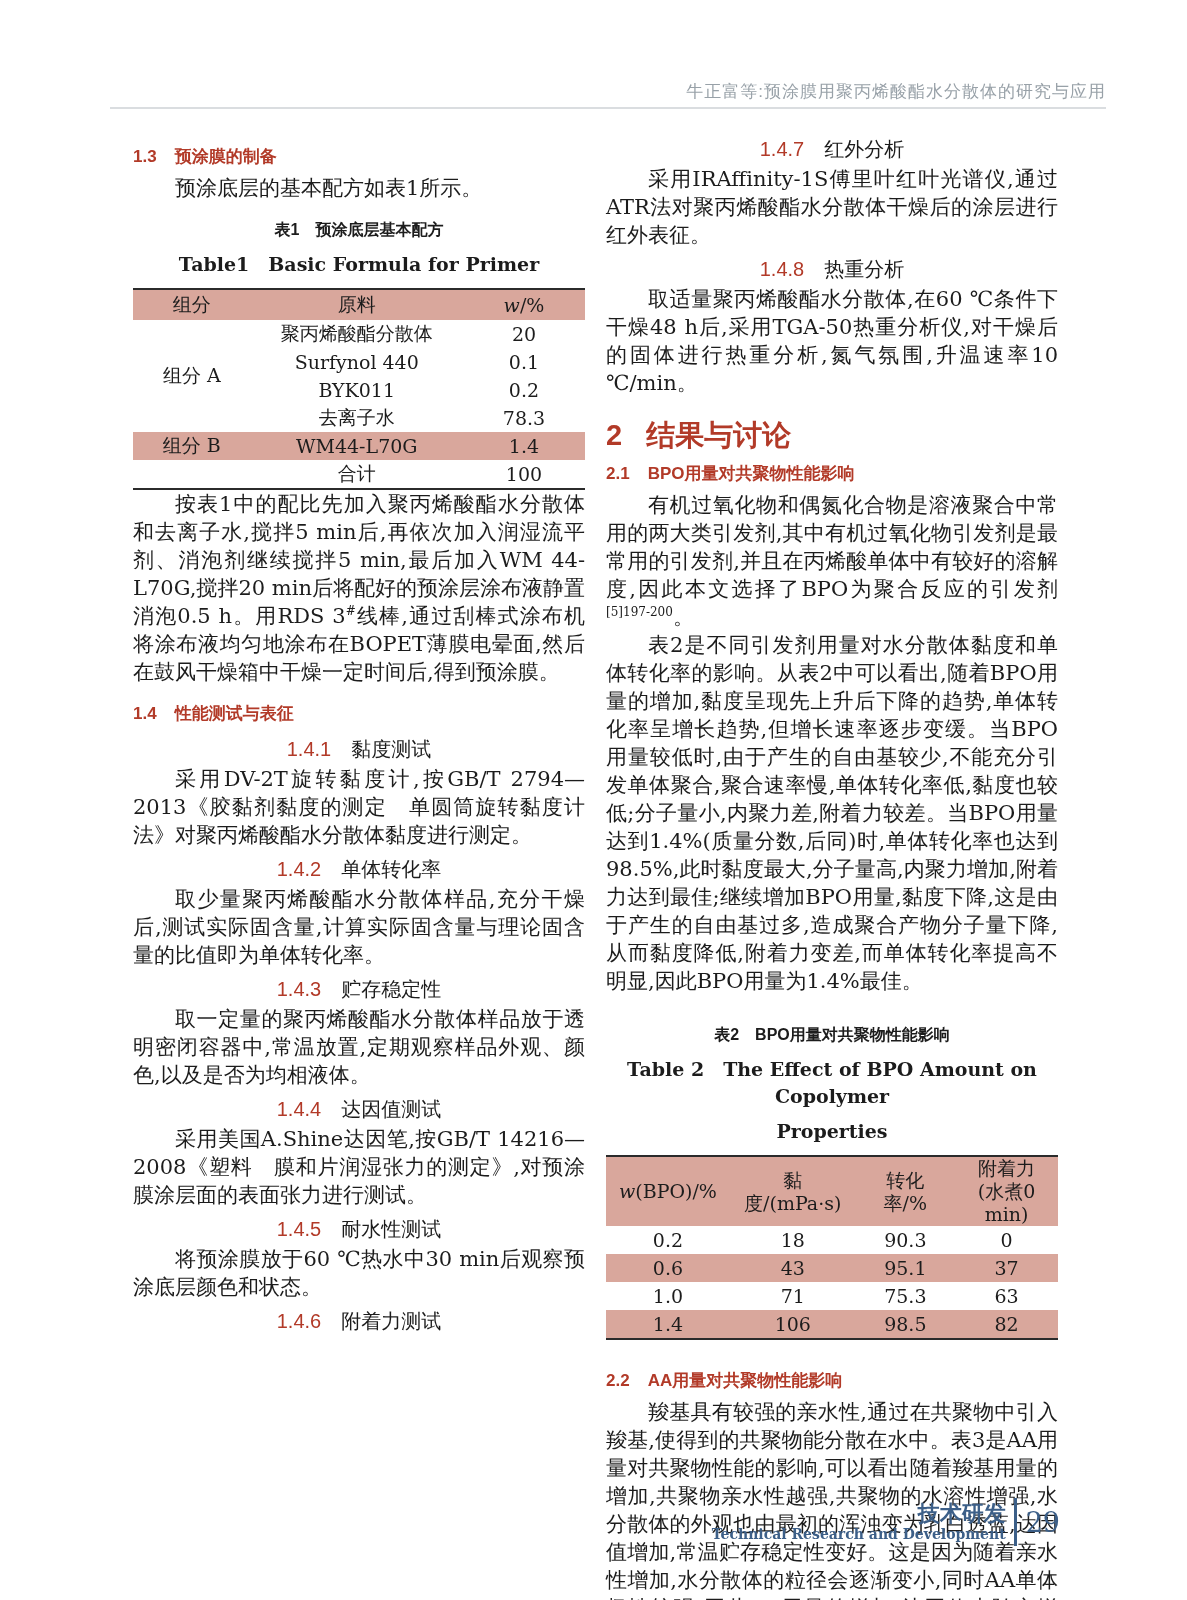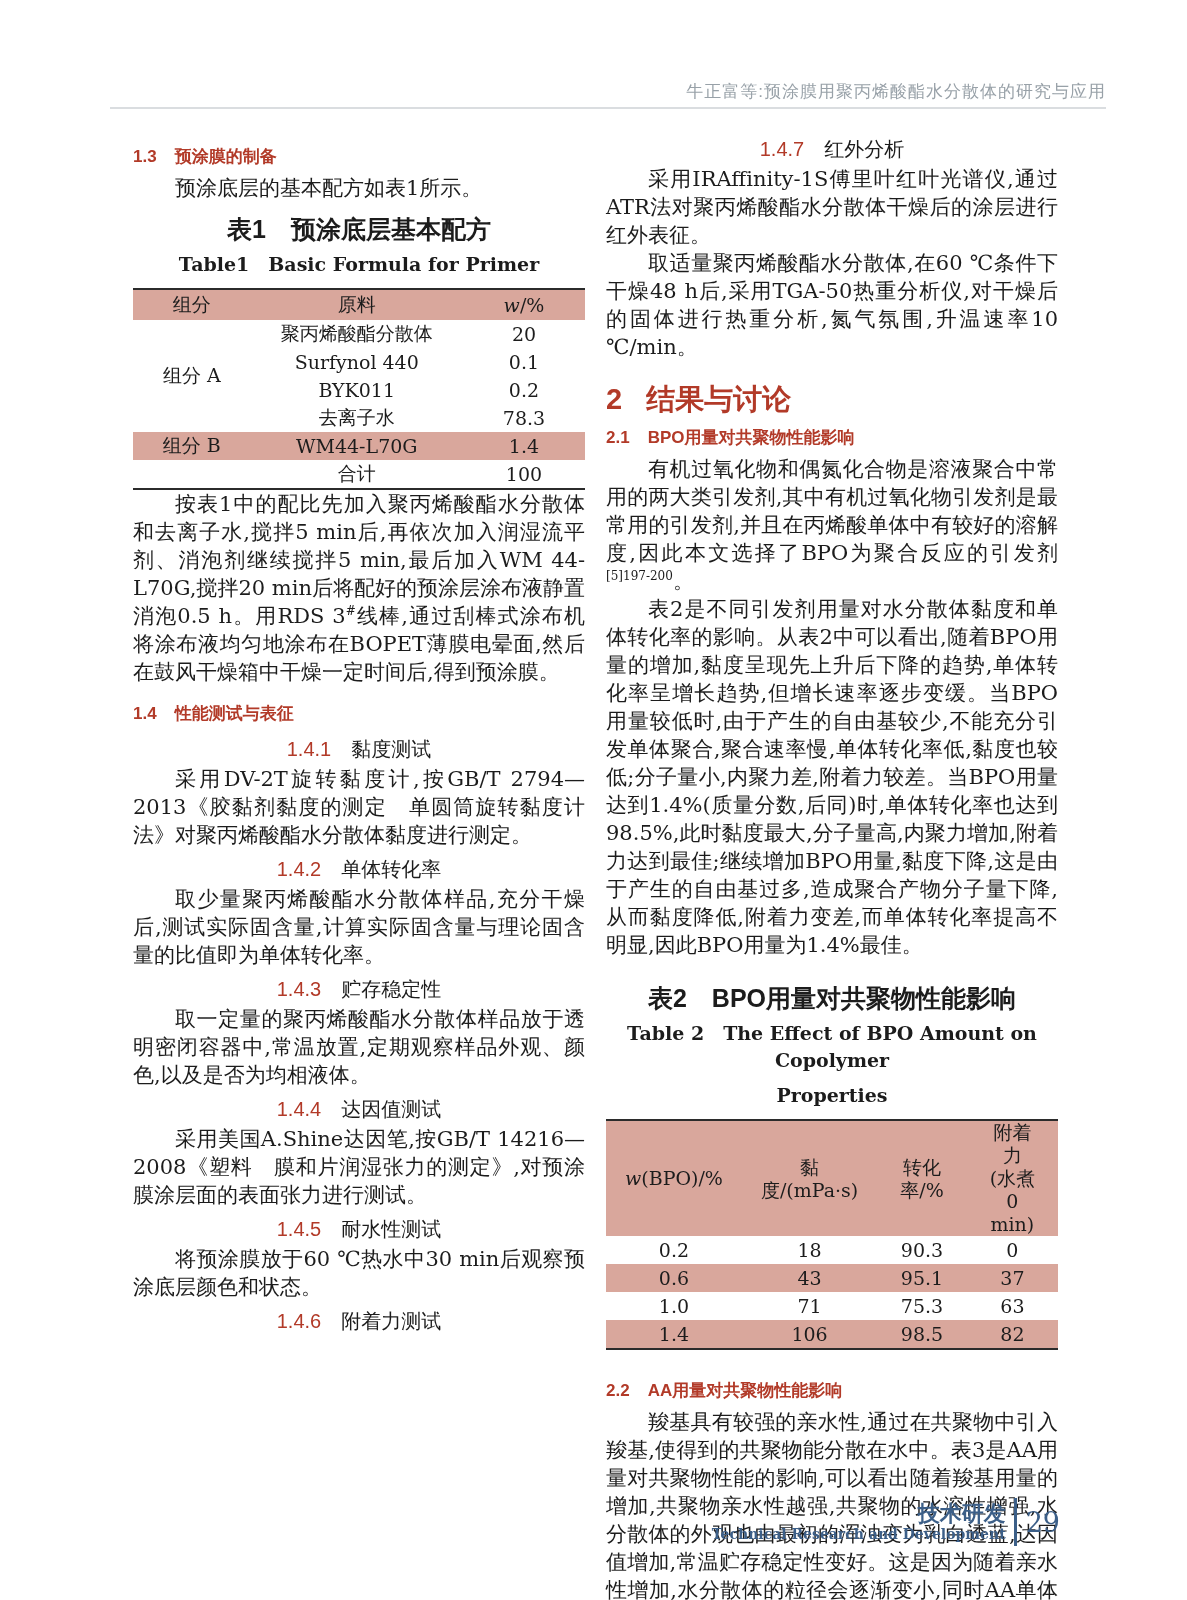--- a/index.html
+++ b/index.html
@@ -37,7 +37,7 @@
   .chapter-h .num{margin-right:24px;}
 
   .cap-zh{text-align:center;font-family:"Liberation Sans",sans-serif;font-weight:bold;
-          font-size:25px;line-height:27px;margin:14px 0 0 0;}
+          font-size:16px;line-height:27px;margin:14px 0 0 0;}
   .cap-en{text-align:center;font-family:"DejaVu Serif",serif;font-weight:bold;
           font-size:19px;line-height:27px;margin:8px;}
 

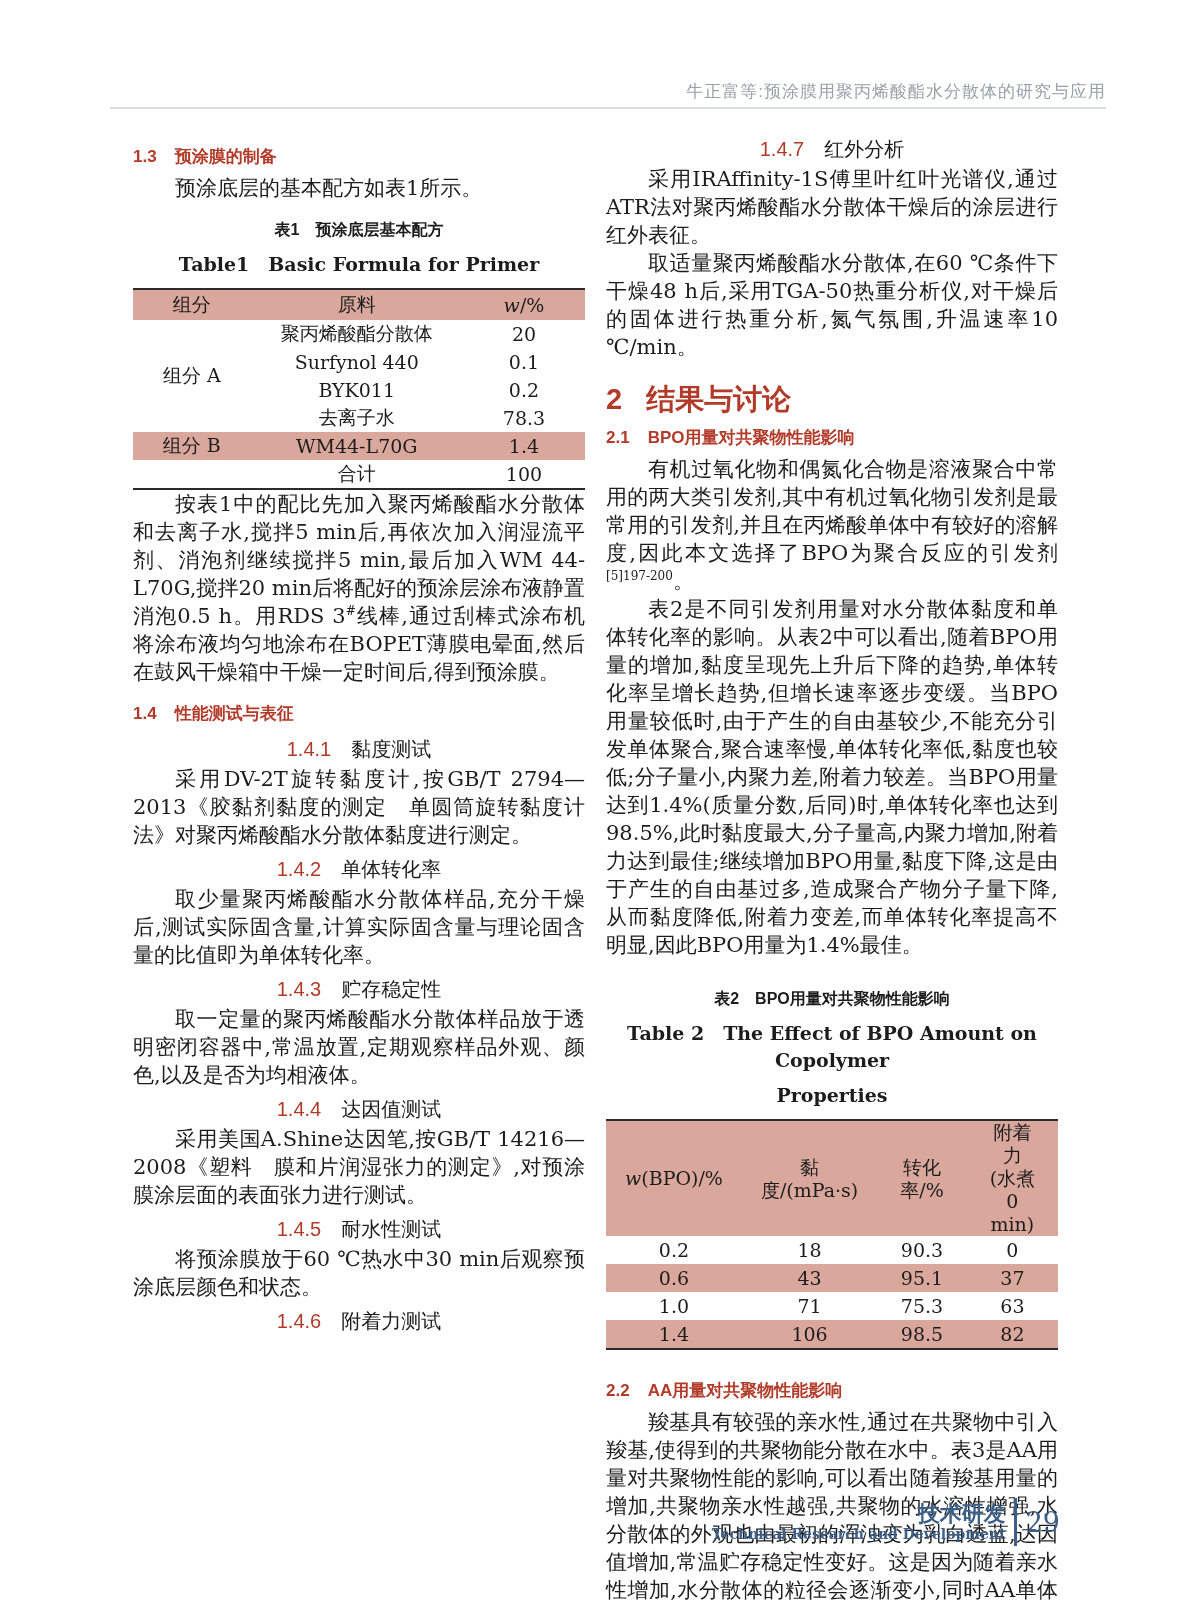--- a/index.html
+++ b/index.html
@@ -161,6 +161,9 @@
     </div>
     <p class="body">采用IRAffinity-1S傅里叶红叶光谱仪,通过ATR法对聚丙烯酸酯水分散体干燥后的涂层进行红外表征。</p>
 
+    <div class="sub-h">
+      <span class="num">1.4.8</span><span class="title">热重分析</span>
+    </div>
     <p class="body">取适量聚丙烯酸酯水分散体,在60 ℃条件下干燥48 h后,采用TGA-50热重分析仪,对干燥后的固体进行热重分析,氮气氛围,升温速率10 ℃/min。</p>
 
     <div class="chapter-h">

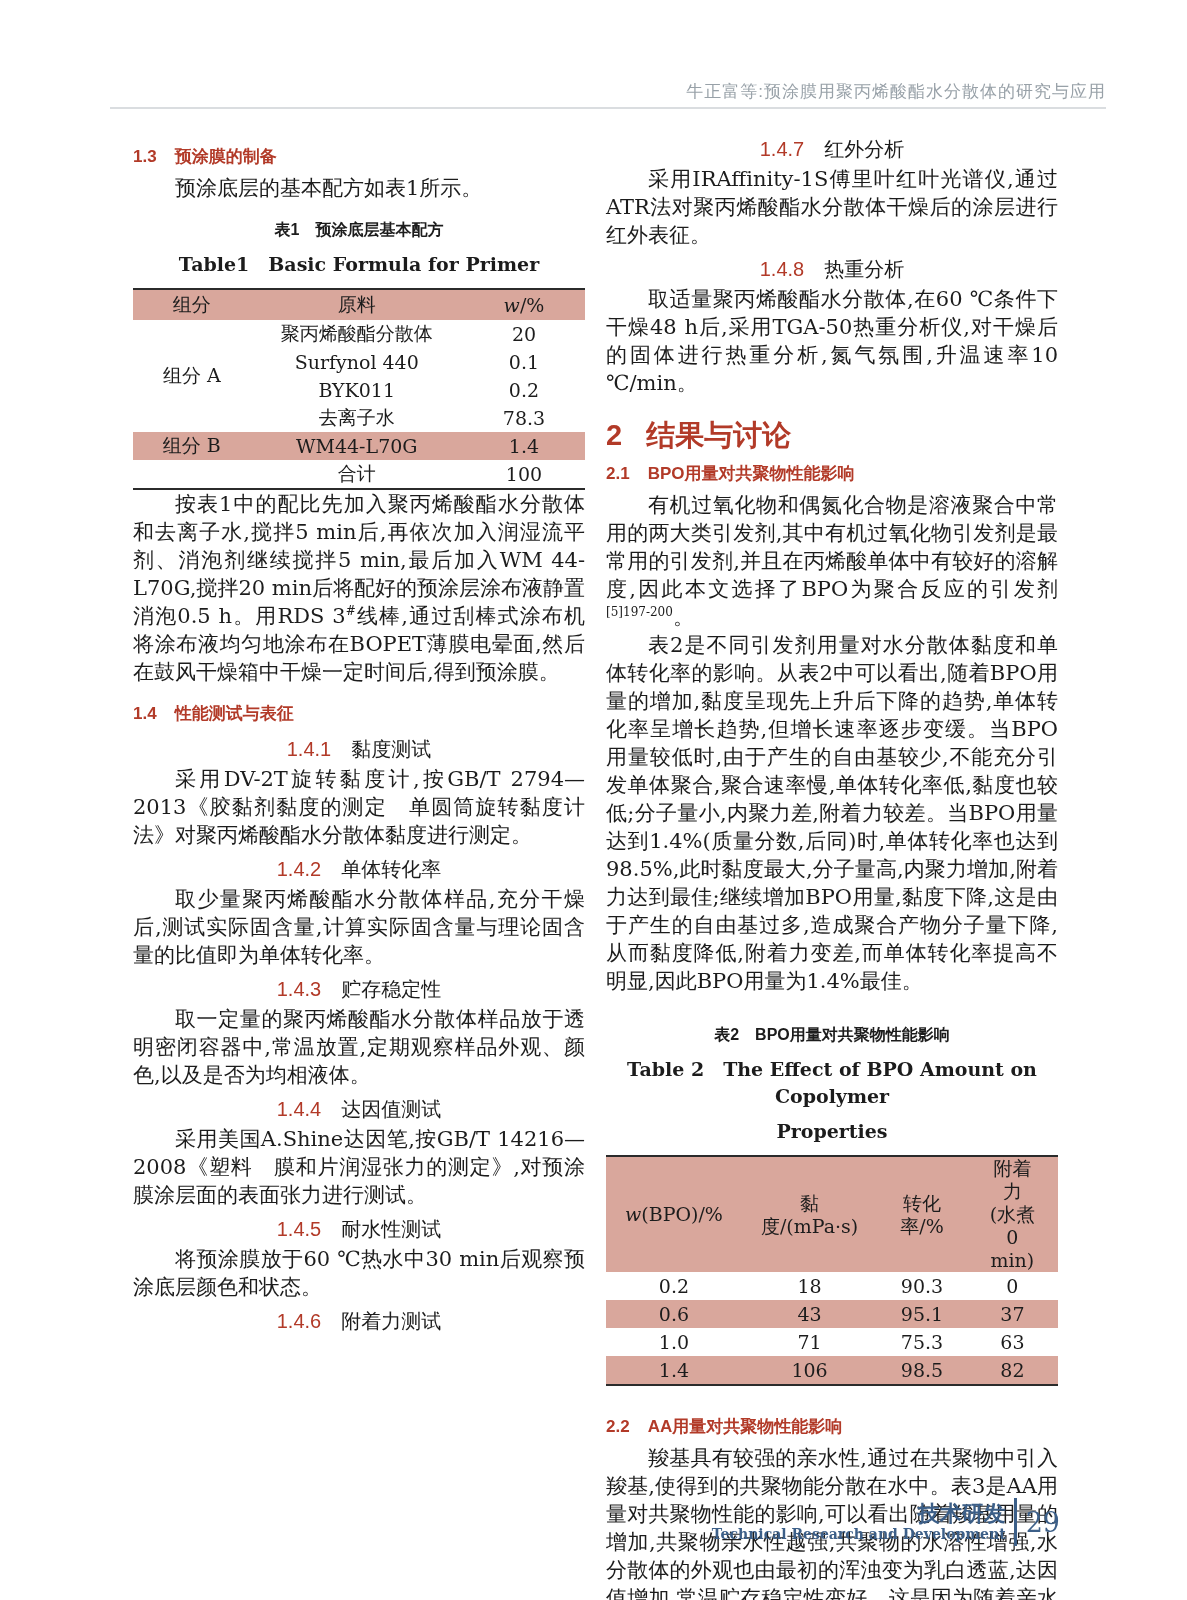--- a/index.html
+++ b/index.html
@@ -43,7 +43,7 @@
 
   table.datatable{width:100%;border-collapse:collapse;font-size:19px;margin-top:10px;
           border-top:2px solid #2b2b2b;border-bottom:2px solid #2b2b2b;}
-  table.datatable th,table.datatable td{padding:0 19px;height:28px;text-align:center;
+  table.datatable th,table.datatable td{padding:0 13px;height:28px;text-align:center;
           font-weight:normal;vertical-align:middle;}
   table.datatable tr.hdr th{height:30px;}
   tr.pink, td.pink, th.pink{background:var(--pink);}

